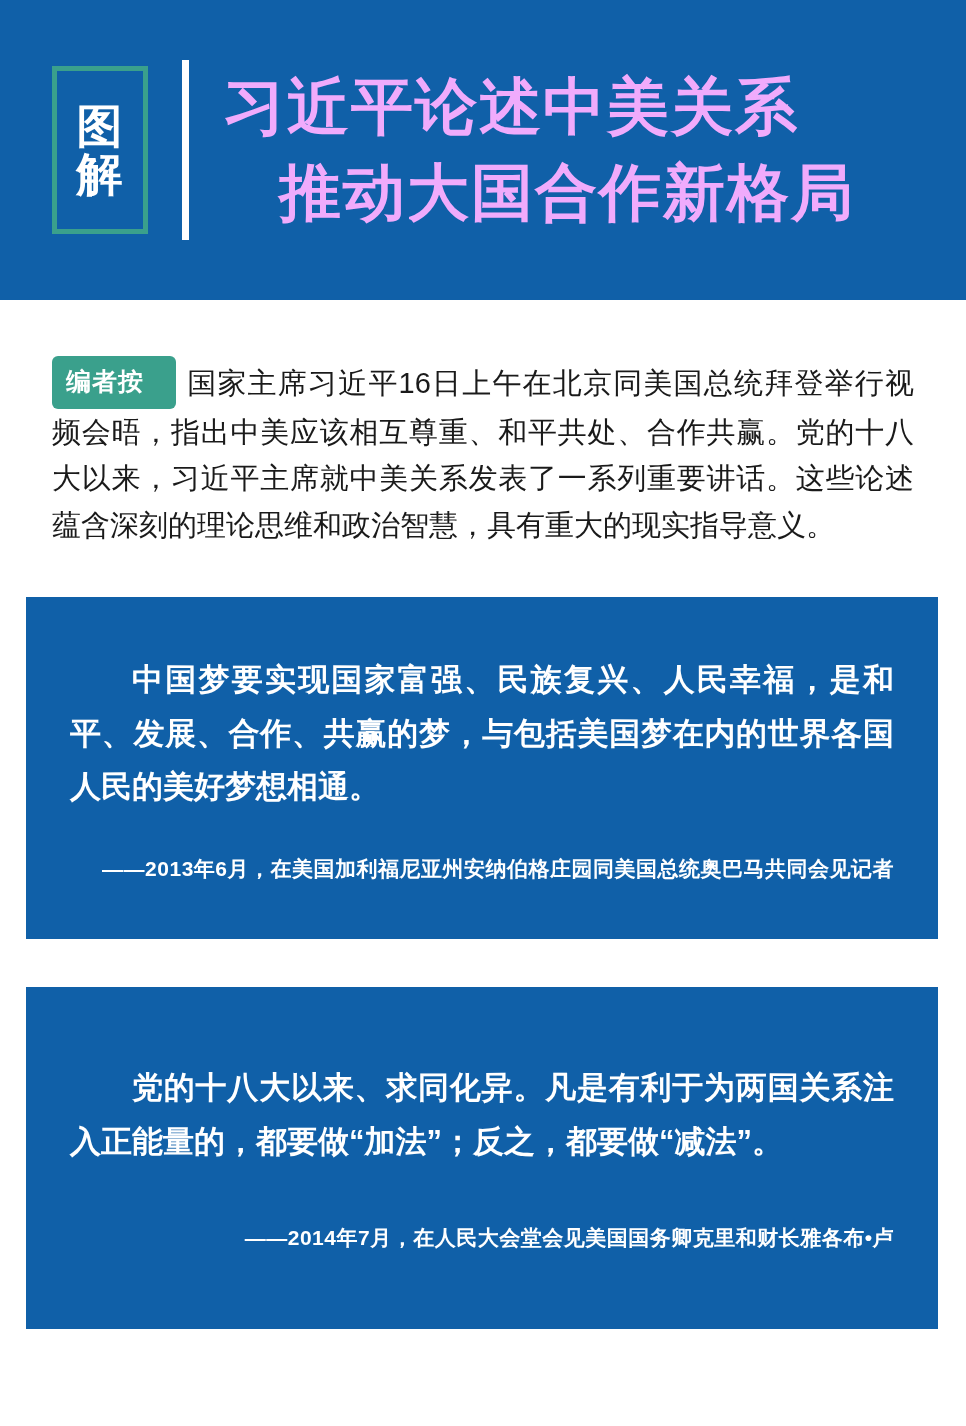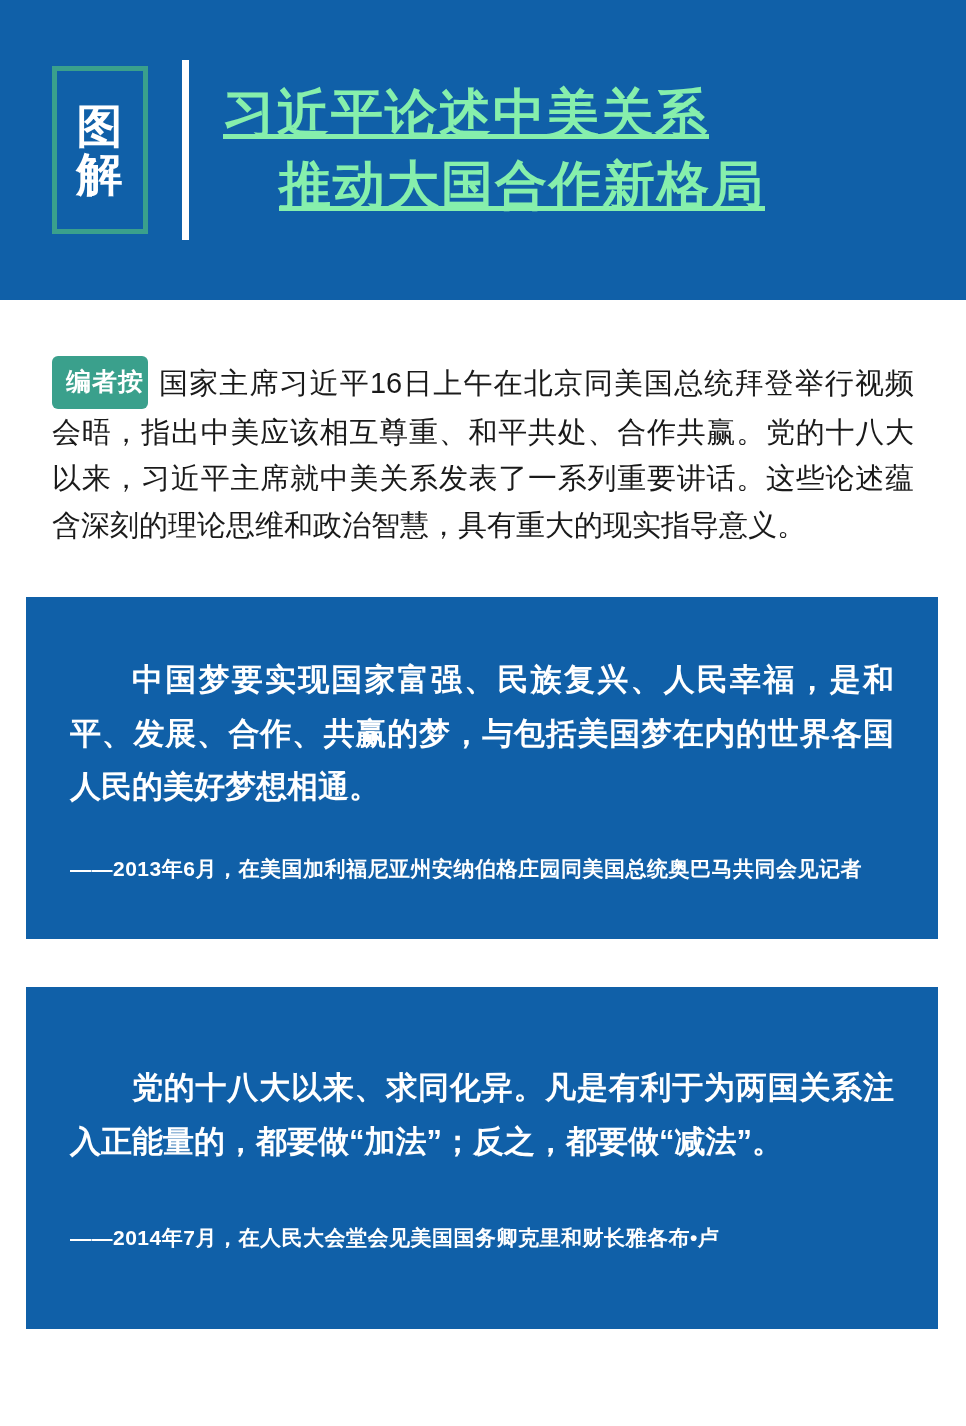--- a/index.html
+++ b/index.html
@@ -49,11 +49,10 @@
     margin-right: 34px;
   }
   .header-titles {
-    color: #86efac;
+    color: #f0abfc;
     font-weight: bold;
-    font-size: 52px;
+    font-size: 62px;
     line-height: 1.38;
-    text-decoration: underline;
   }
   .header-title-1 { letter-spacing: 2px; }
   .header-title-2 { letter-spacing: 2px; padding-left: 56px; }

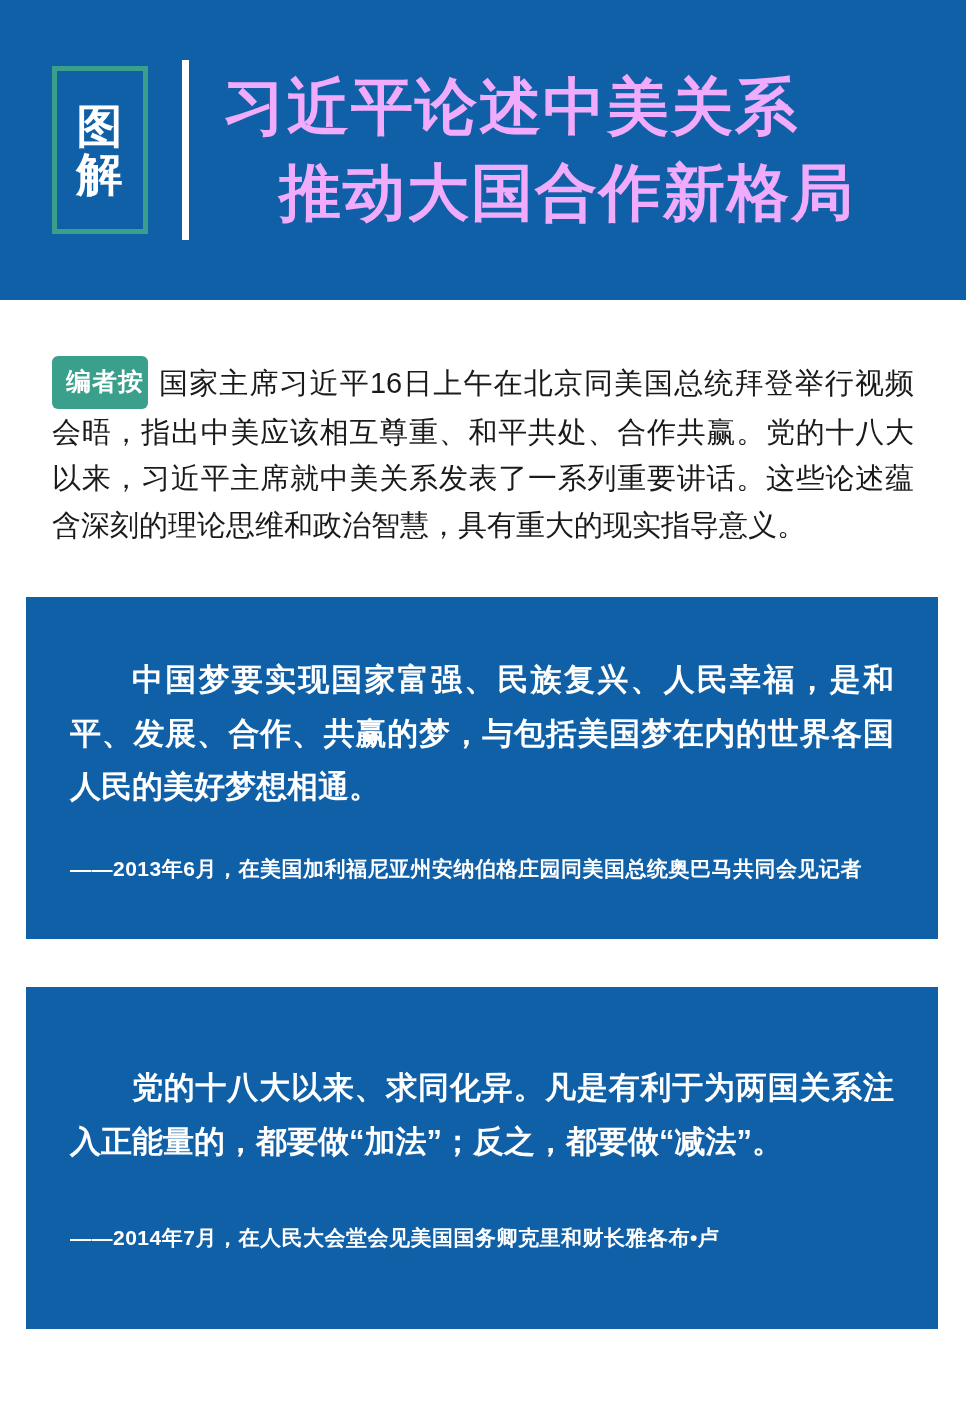--- a/index.html
+++ b/index.html
@@ -72,7 +72,7 @@
     font-size: 25px;
     font-weight: bold;
     border-radius: 6px;
-    padding: 5px 4px 7px 14px;
+    padding: 5px 32px 7px 14px;
     vertical-align: 3px;
     margin-right: 10px;
     letter-spacing: 1px;

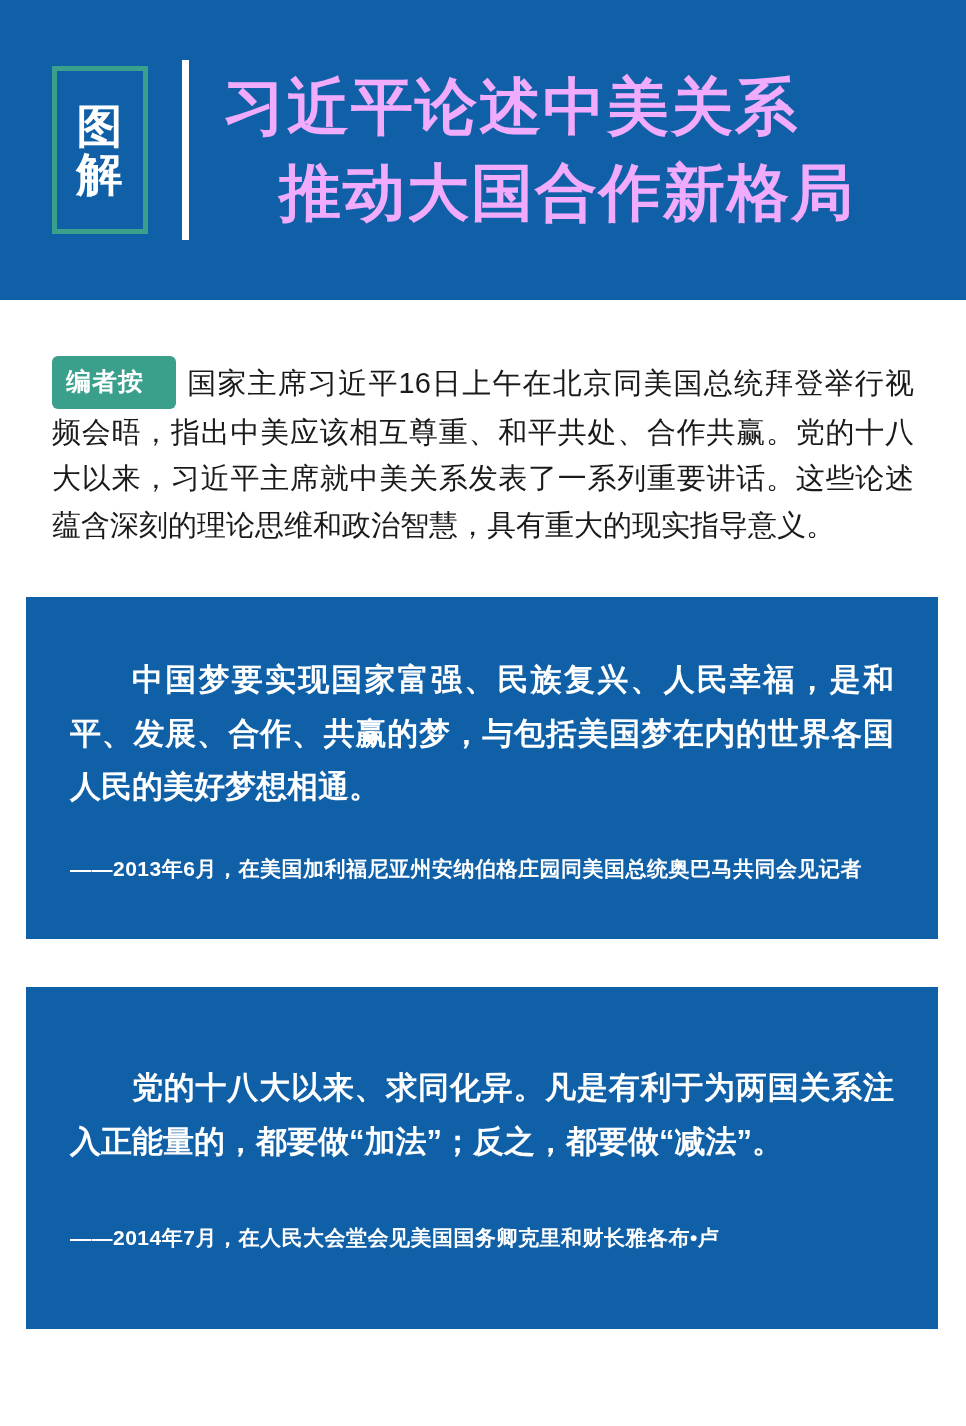--- a/index.html
+++ b/index.html
@@ -98,6 +98,7 @@
     margin-top: 42px;
     font-size: 21px;
     font-weight: bold;
+    text-align: right;
     letter-spacing: 0.5px;
   }
   #card-1 { min-height: 342px; }

